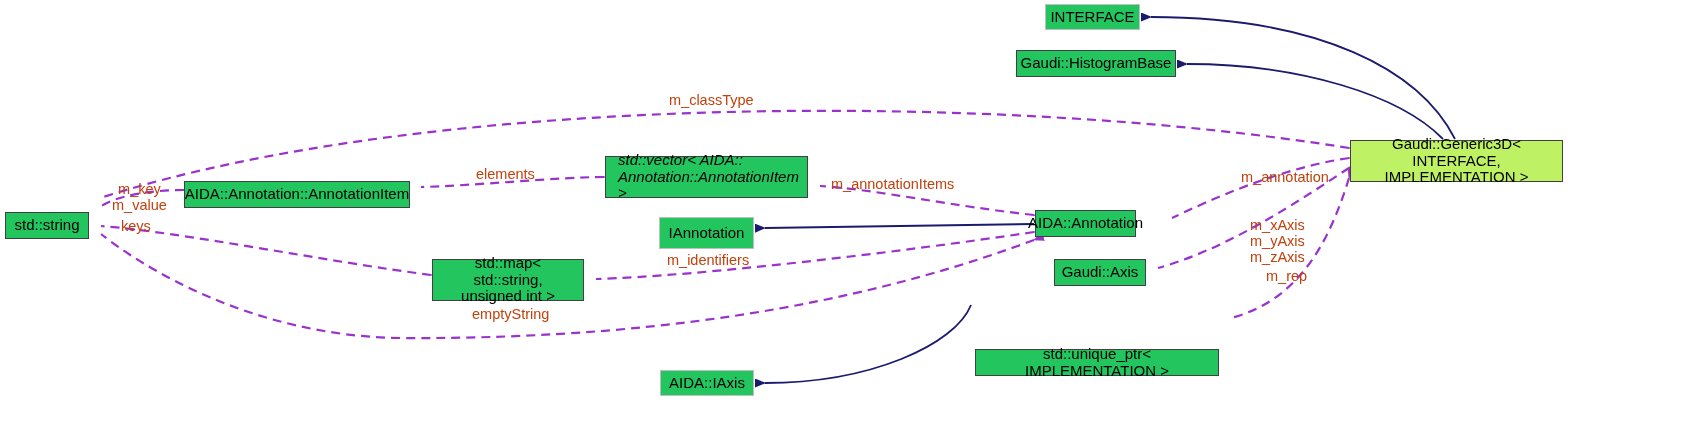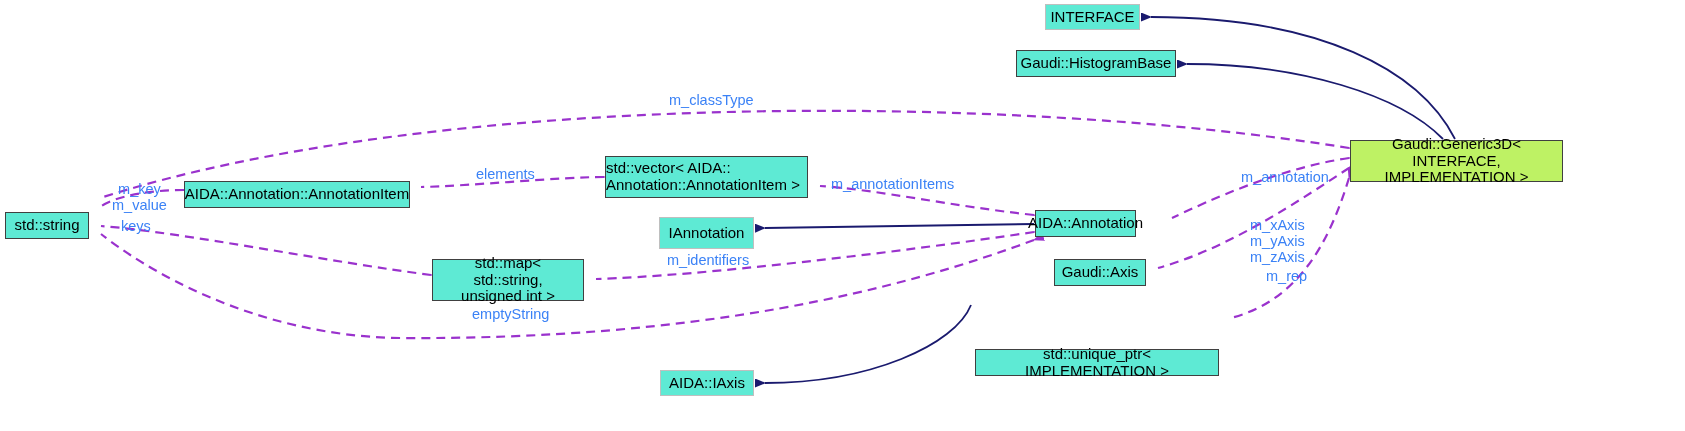--- a/index.html
+++ b/index.html
@@ -27,7 +27,7 @@
   .node {
     position: absolute;
     box-sizing: border-box;
-    background: #5eead4;
+    background: #22c55e;
     border: 1px solid #404040;
     display: flex;
     align-items: center;

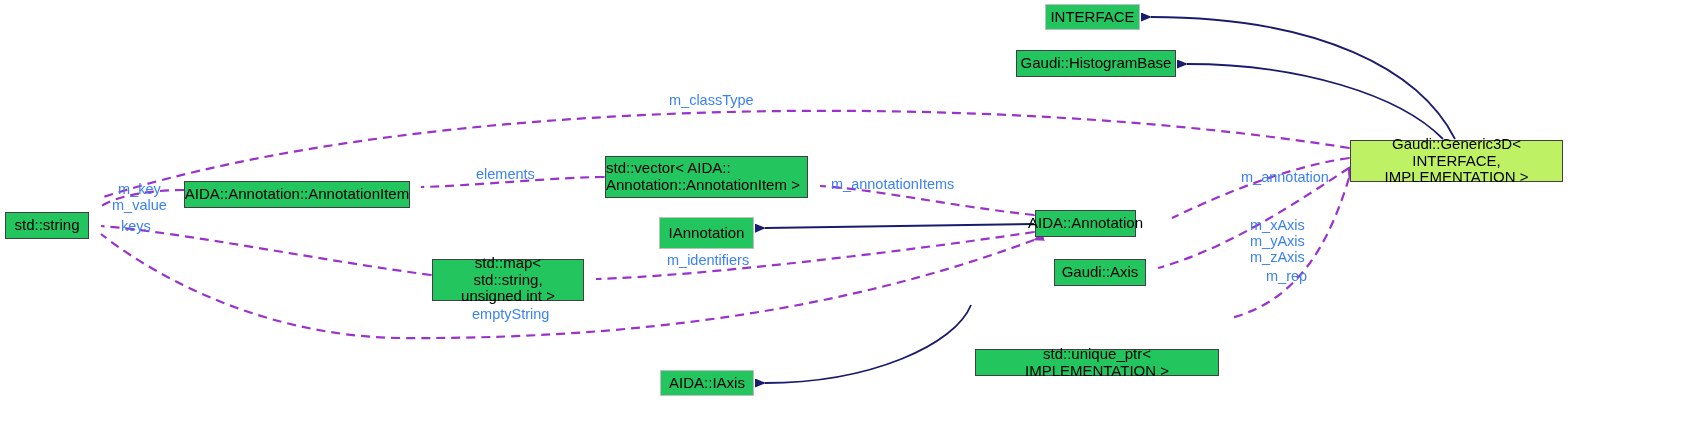--- a/index.html
+++ b/index.html
@@ -49,7 +49,7 @@
   .edge-label {
     position: absolute;
     font-size: 14.5px;
-    color: #3b82f6;
+    color: #c2410c;
     line-height: 1.12;
     white-space: pre-line;
     text-align: center;

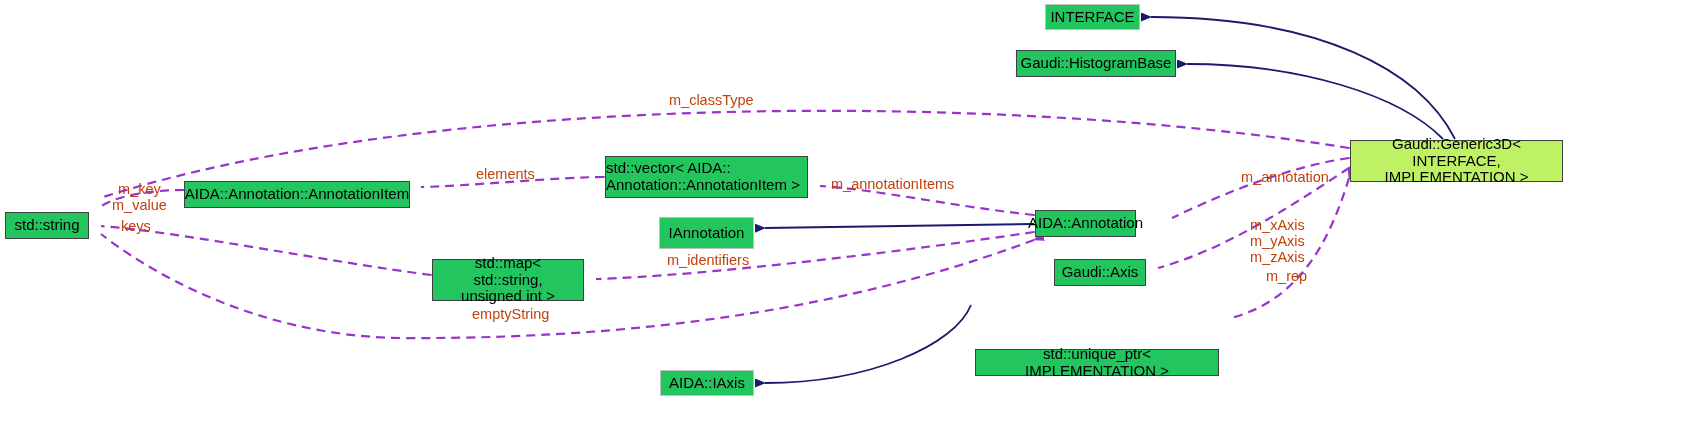--- a/index.html
+++ b/index.html
@@ -110,7 +110,7 @@
     <span>AIDA::Annotation::AnnotationItem</span>
   </div>
 
-  <div class="node" style="left:605px; top:156px; width:203px; height:42px; justify-content:flex-start; text-align:left; padding-left:0;">
+  <div class="node" style="left:605px; top:156px; width:203px; height:42px; justify-content:flex-start; text-align:left; padding-left:12px;font-style:italic;">
     <span>std::vector&lt; AIDA::
 Annotation::AnnotationItem &gt;</span>
   </div>

